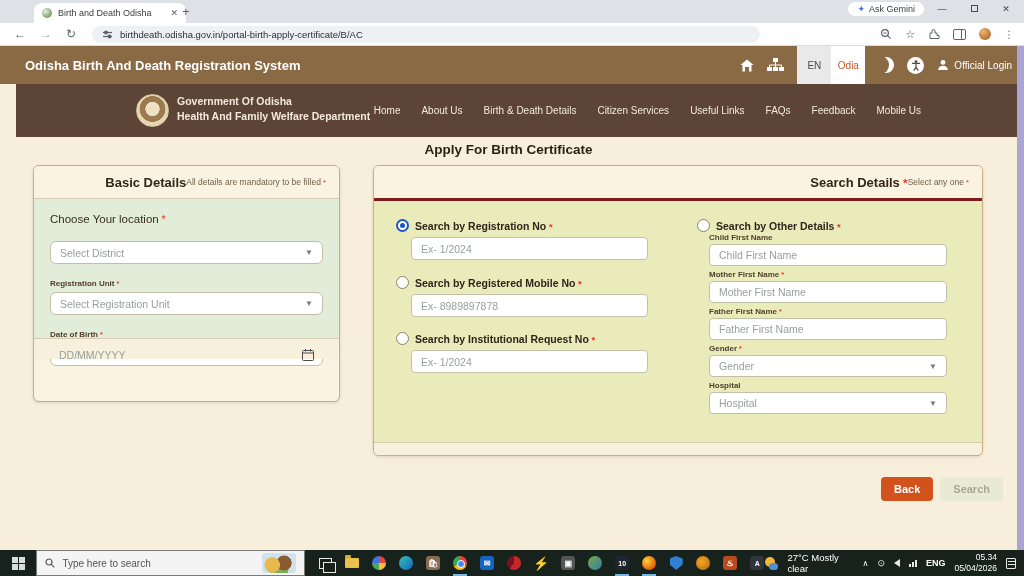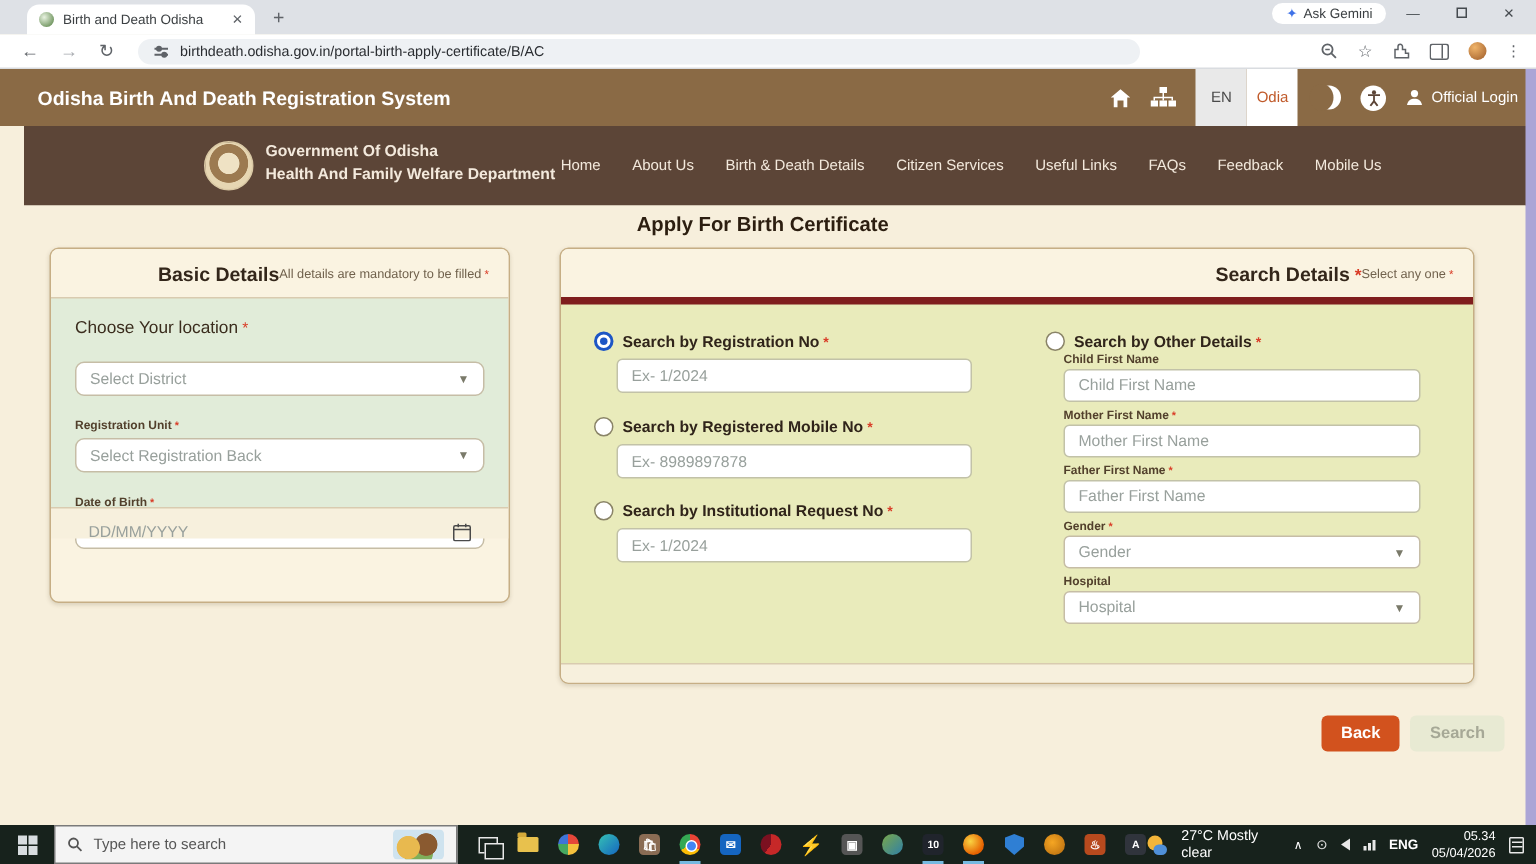--- a/index.html
+++ b/index.html
@@ -8,7 +8,7 @@
 
   
   .tabstrip { position:absolute; left:0; top:0; width:1024px; height:23px; background:#dee1e6; }
-  .tab { position:absolute; left:18px; top:3px; width:152px; height:20px; background:#fff;
+  .tab { position:absolute; left:34px; top:3px; width:152px; height:20px; background:#fff;
          border-radius:8px 8px 0 0; display:flex; align-items:center; gap:6px; padding:0 8px;
          font-size:9px; color:#3c4043; }
   .tab .fav { width:10px; height:10px; border-radius:50%;

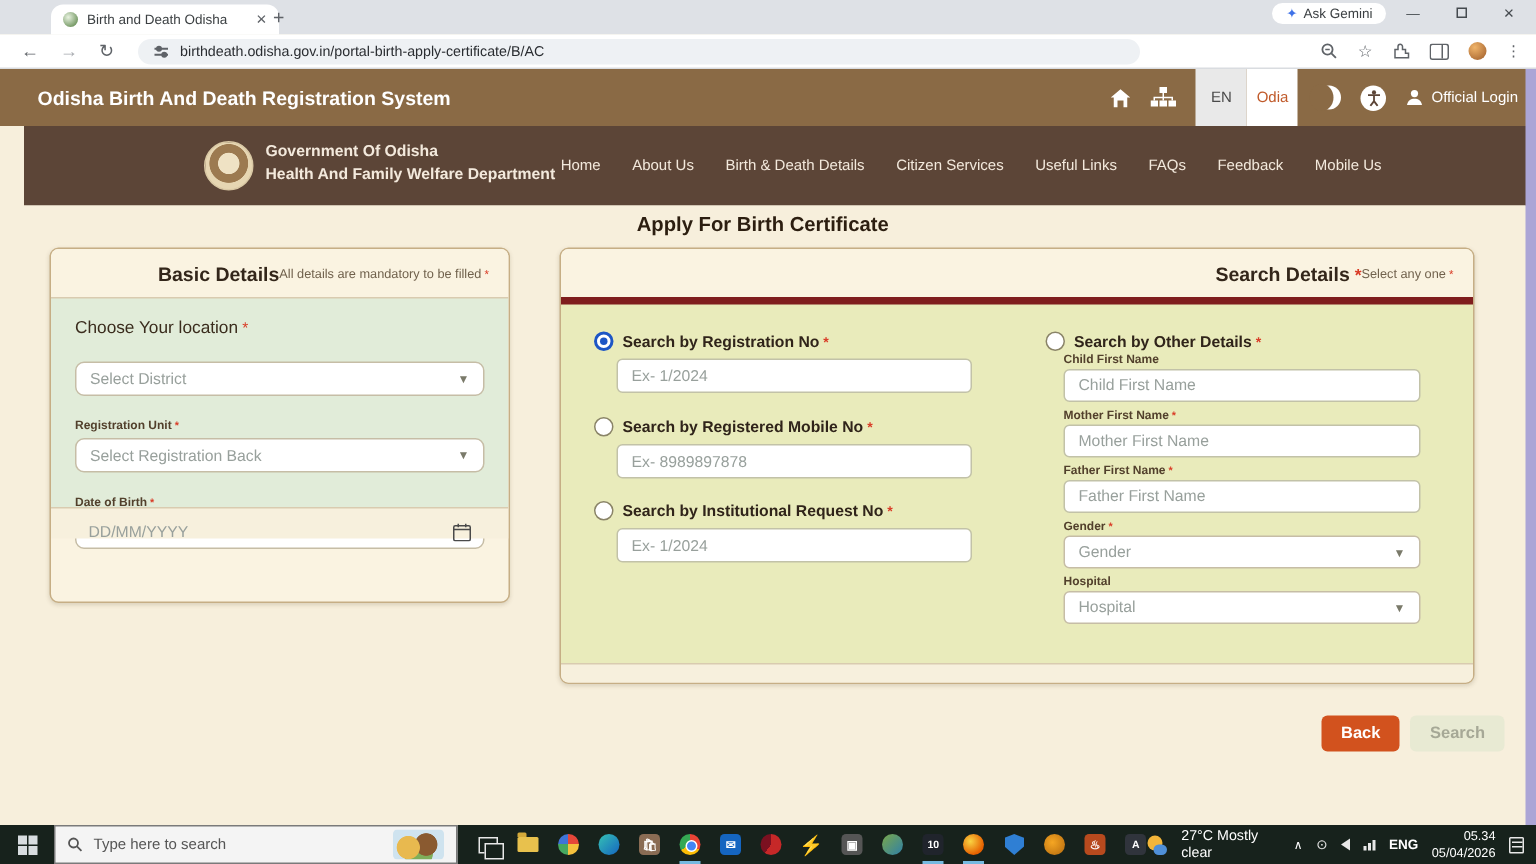--- a/index.html
+++ b/index.html
@@ -91,7 +91,7 @@
   .bcard .card-ft { height:21px; }
 
   .scard { left:373px; top:28px; width:610px; height:291px; }
-  .scard-body { position:relative; height:244px; background:#e9ebbb; border-top:5px solid #7f1d1d; }
+  .scard-body { position:relative; height:244px; background:#e9ebbb; border-top:3px solid #7f1d1d; }
   .radio-row { display:flex; align-items:center; gap:6px; }
   .radio { width:13px; height:13px; border-radius:50%; background:#fff; border:1px solid #8a8468;
            flex:0 0 auto; position:relative; }

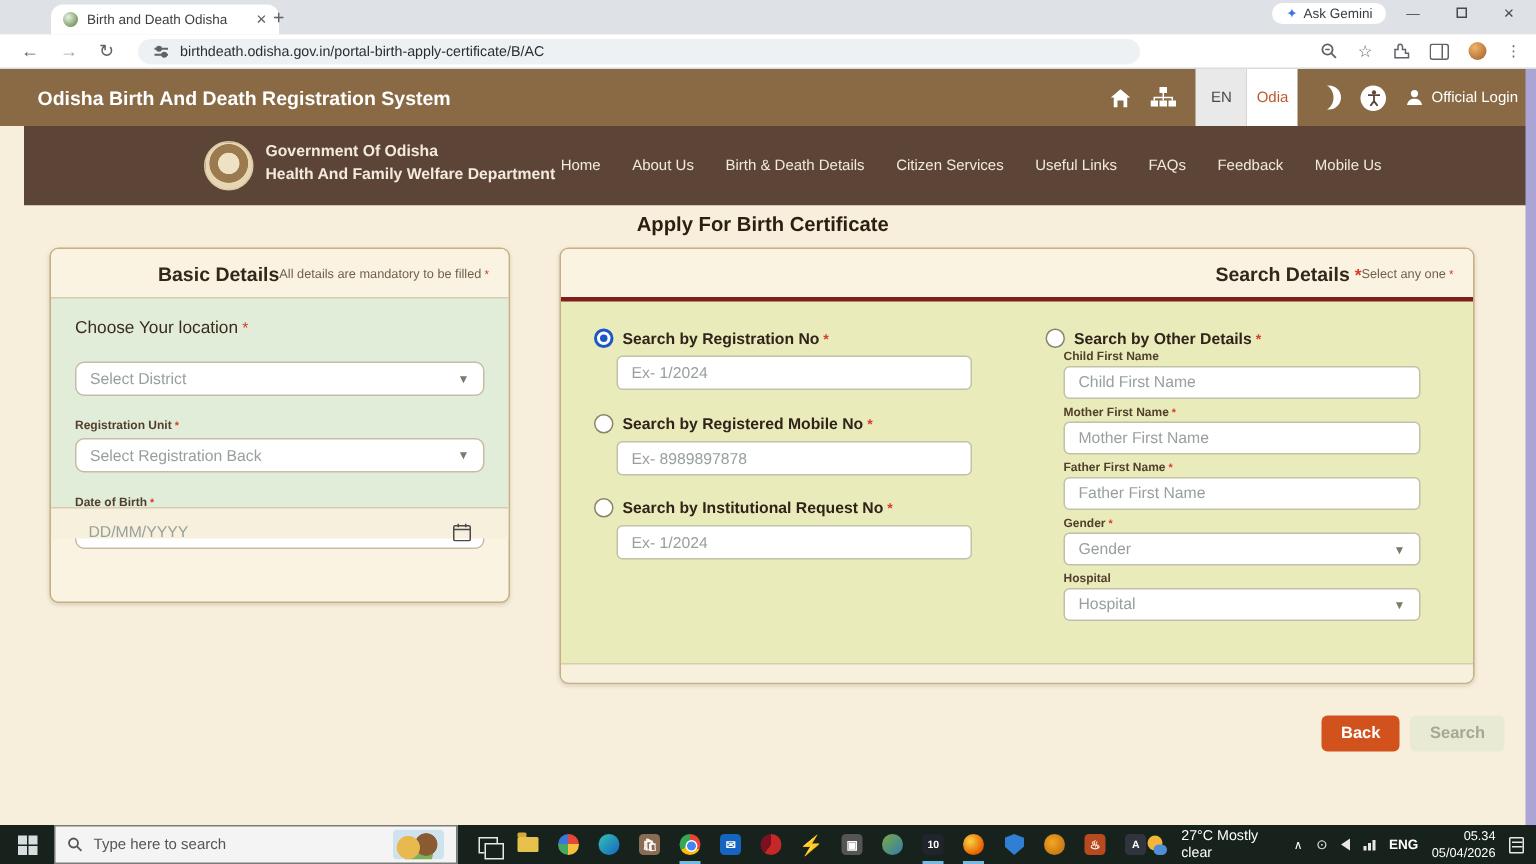--- a/index.html
+++ b/index.html
@@ -300,7 +300,7 @@
         </div>
         <label class="flabel req">Registration Unit</label>
         <div class="selbox">
-          <span>Select Registration Back</span>
+          <span>Select Registration Unit</span>
           <span class="chev">▼</span>
         </div>
         <label class="flabel req">Date of Birth</label>

